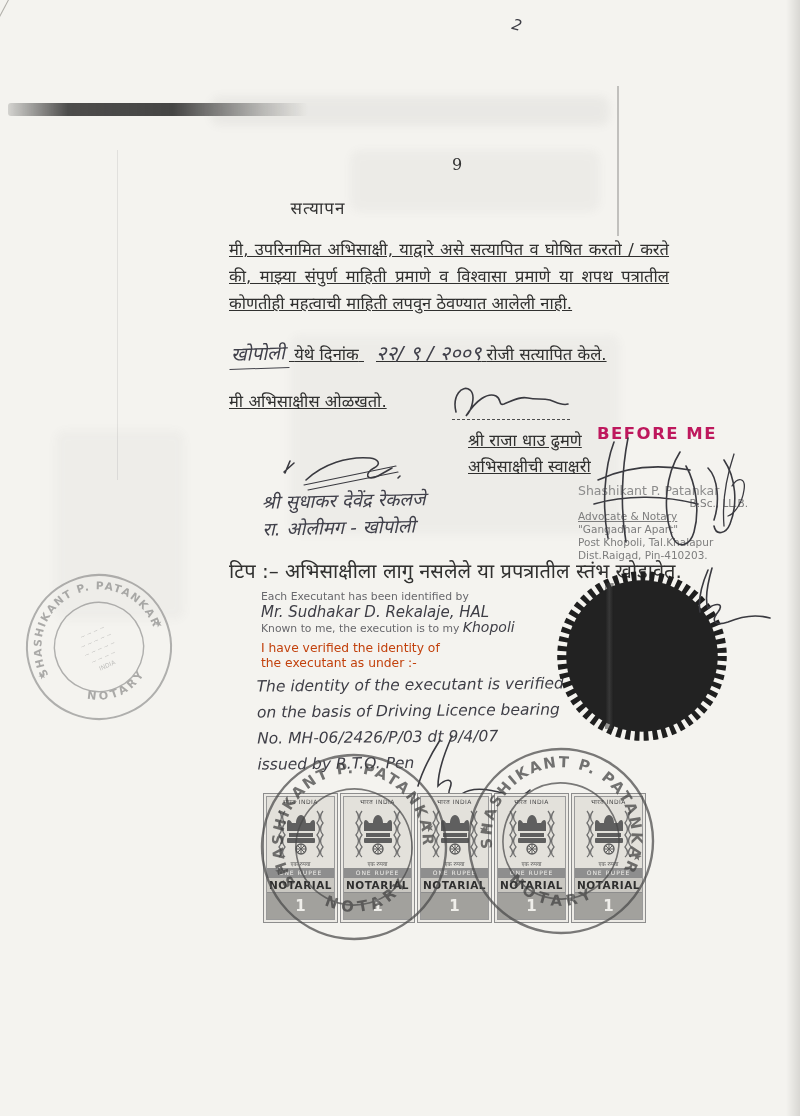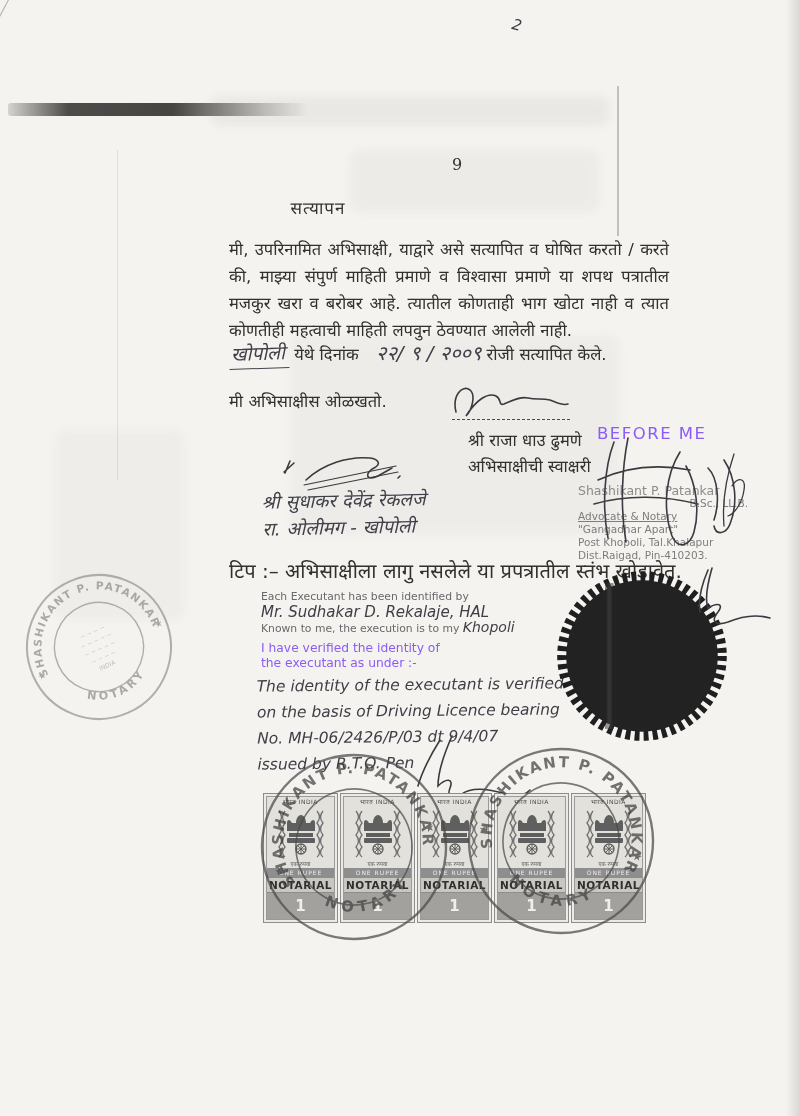--- a/index.html
+++ b/index.html
@@ -21,7 +21,7 @@
   .g3{left:290px;top:335px;width:330px;height:200px;opacity:.045;}
   .g4{left:55px;top:430px;width:130px;height:190px;opacity:.04;}
   
-  .mar{font-size:16.5px;line-height:27px;color:#30302f;}
+  .mar{font-size:16.5px;line-height:27px;color:#30302f;text-decoration:underline;}
   .para{left:229px;top:236px;width:440px;}
   .para div{text-align:justify;text-align-last:justify;}
   .para div:last-child{text-align-last:left;}

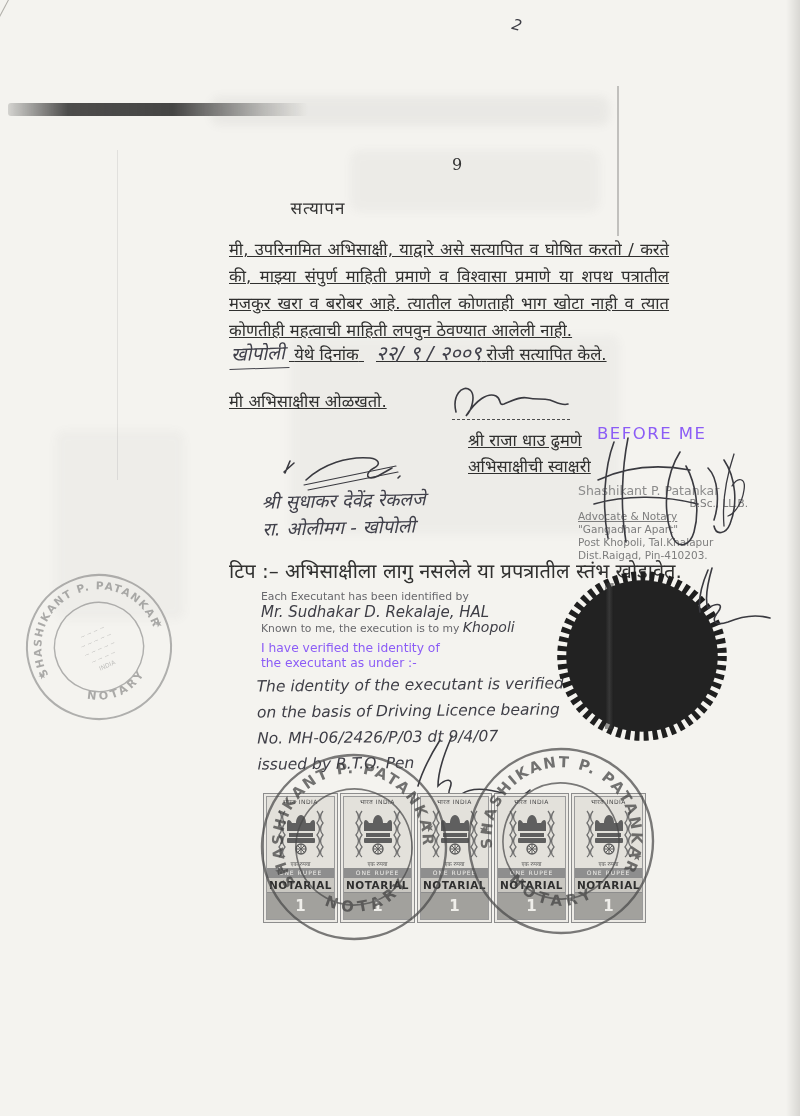--- a/index.html
+++ b/index.html
@@ -92,7 +92,6 @@
   <div class="abs para mar">
     <div>मी, उपरिनामित अभिसाक्षी, याद्वारे असे सत्यापित व घोषित करतो / करते</div>
     <div>की, माझ्या संपुर्ण माहिती प्रमाणे व विश्वासा प्रमाणे या शपथ पत्रातील</div>
-    <div>मजकुर खरा व बरोबर आहे.  त्यातील कोणताही भाग खोटा नाही व त्यात</div>
     <div>कोणतीही महत्वाची माहिती लपवुन ठेवण्यात आलेली नाही.</div>
   </div>
 

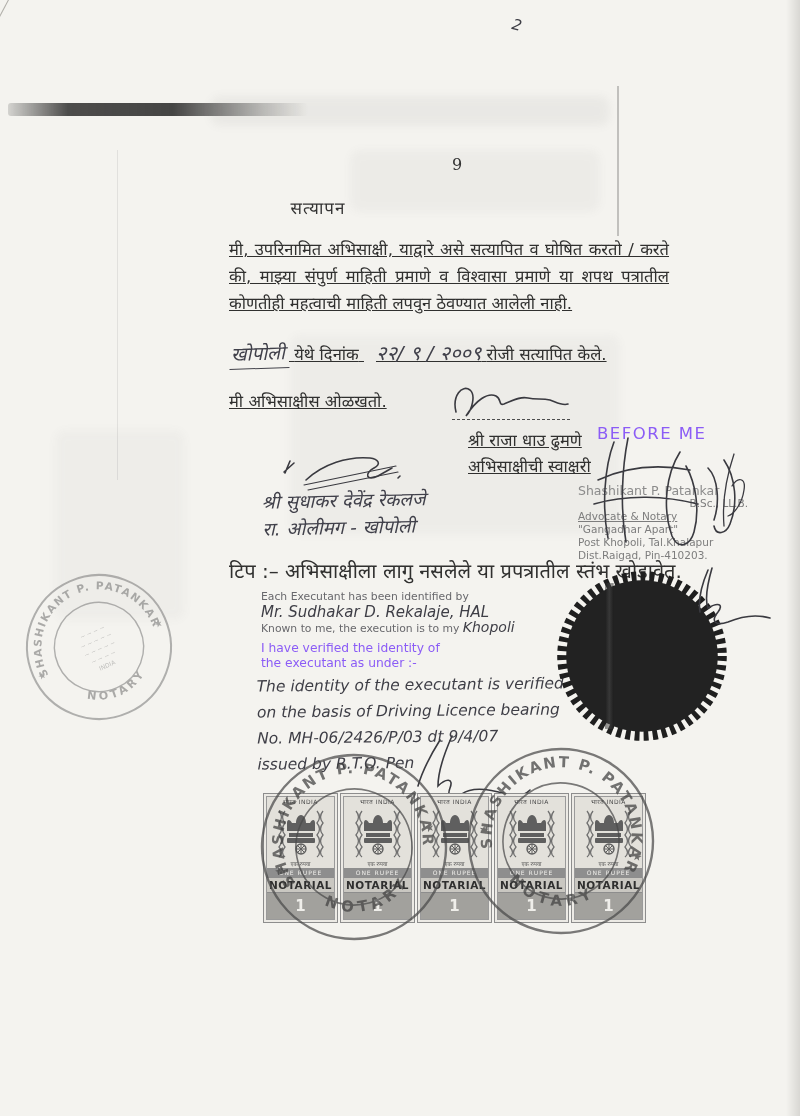--- a/index.html
+++ b/index.html
@@ -40,7 +40,7 @@
   .witness{left:262px;top:487px;font-size:18.5px;line-height:27px;transform:rotate(-1.2deg);}
   .note{left:229px;top:557px;font-size:20px;color:#30302f;}
   
-  .before-me{left:597px;top:424px;font-size:16.5px;letter-spacing:1.5px;color:#8b5cf6;font-weight:normal;}
+  .before-me{left:597px;top:424px;font-size:16.5px;letter-spacing:1.5px;color:#be185d;font-weight:bold;}
   .nstamp{left:578px;top:484px;width:180px;font-size:10.5px;line-height:13px;color:#7d7d7d;}
   .nstamp .nm{font-size:12.5px;color:#8b8b8b;}
   .nstamp .ql{text-align:right;padding-right:10px;}

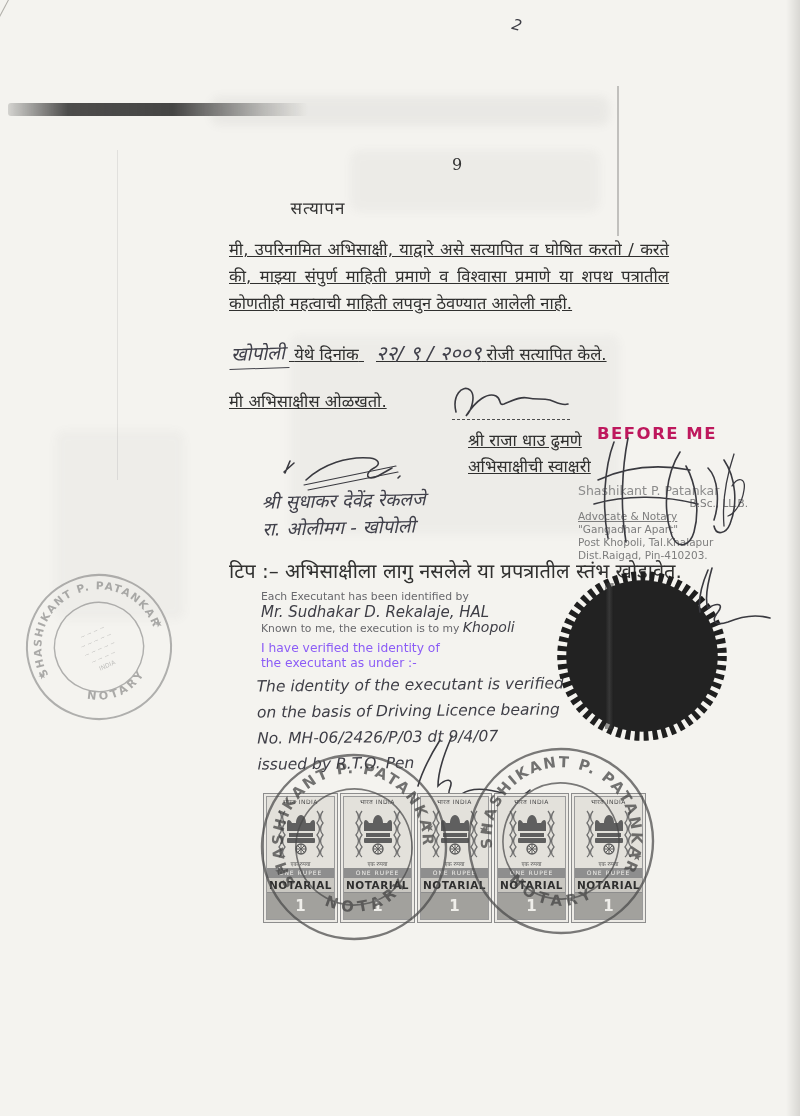--- a/index.html
+++ b/index.html
@@ -47,7 +47,7 @@
   .nstamp .dg{text-decoration:underline;}
   .idblock{left:261px;top:589px;font-size:10.8px;line-height:15px;color:#68686c;}
   .idblock .hwrow{font-size:15px;line-height:16px;}
-  .idblock .verify{font-size:12.3px;color:#8b5cf6;line-height:15px;margin-top:5px;}
+  .idblock .verify{font-size:12.3px;color:#c2410c;line-height:15px;margin-top:5px;}
   .hwpara{left:257px;top:672px;font-size:15.5px;line-height:26px;transform:rotate(-.6deg);}
   
   .lstamp{left:18px;top:562px;width:162px;height:170px;transform:rotate(-24deg);opacity:.55;}

